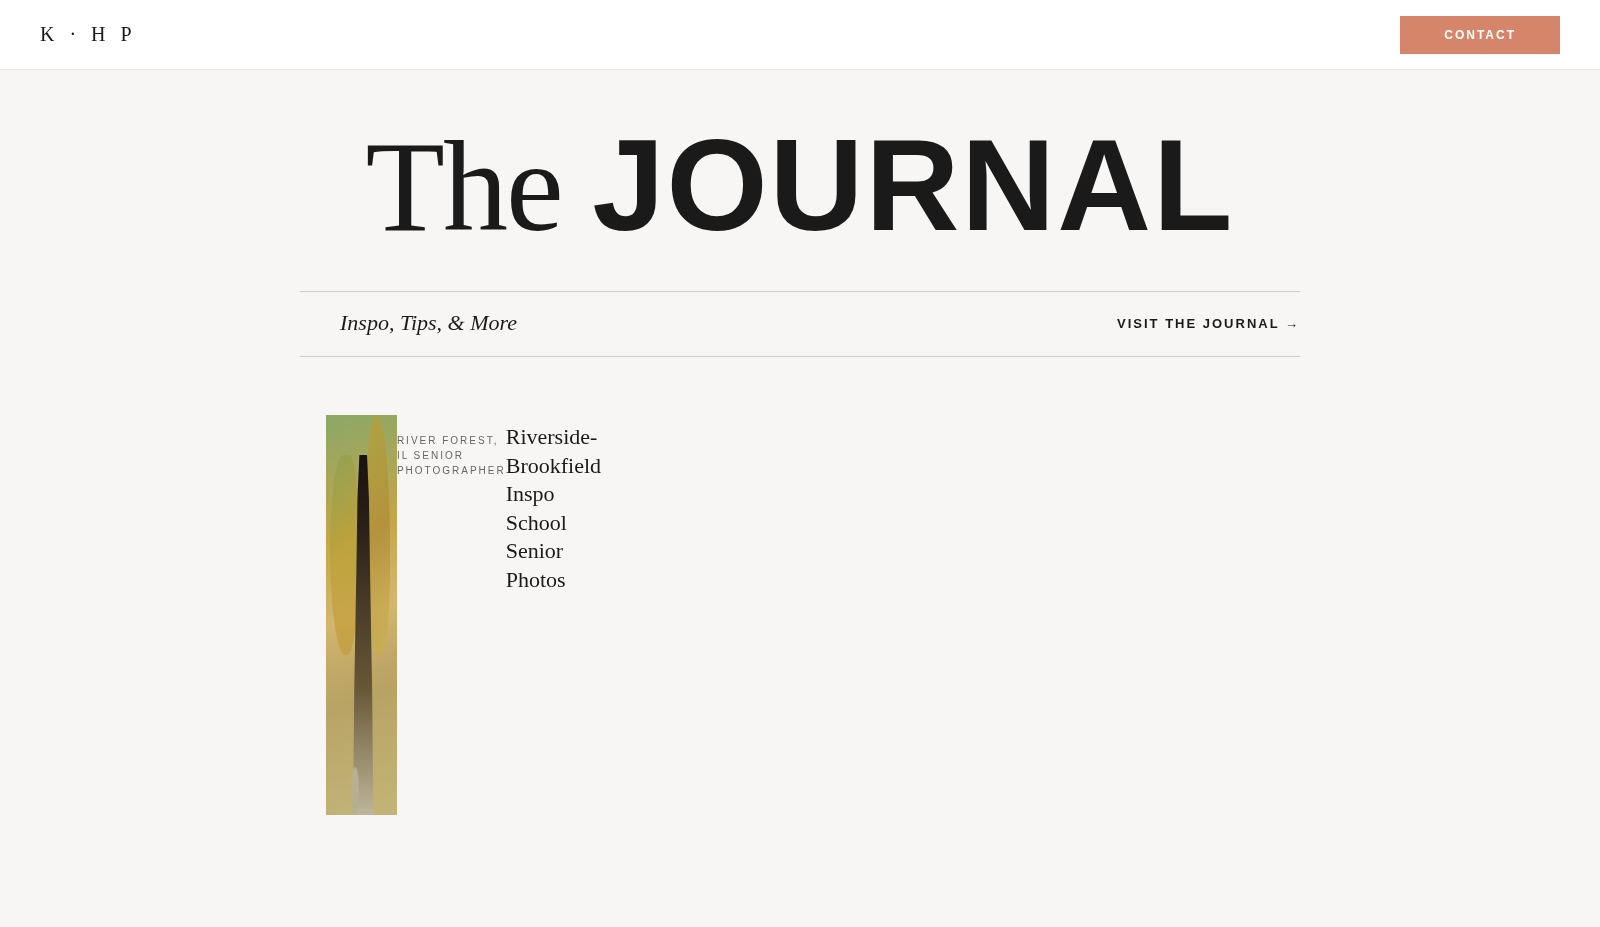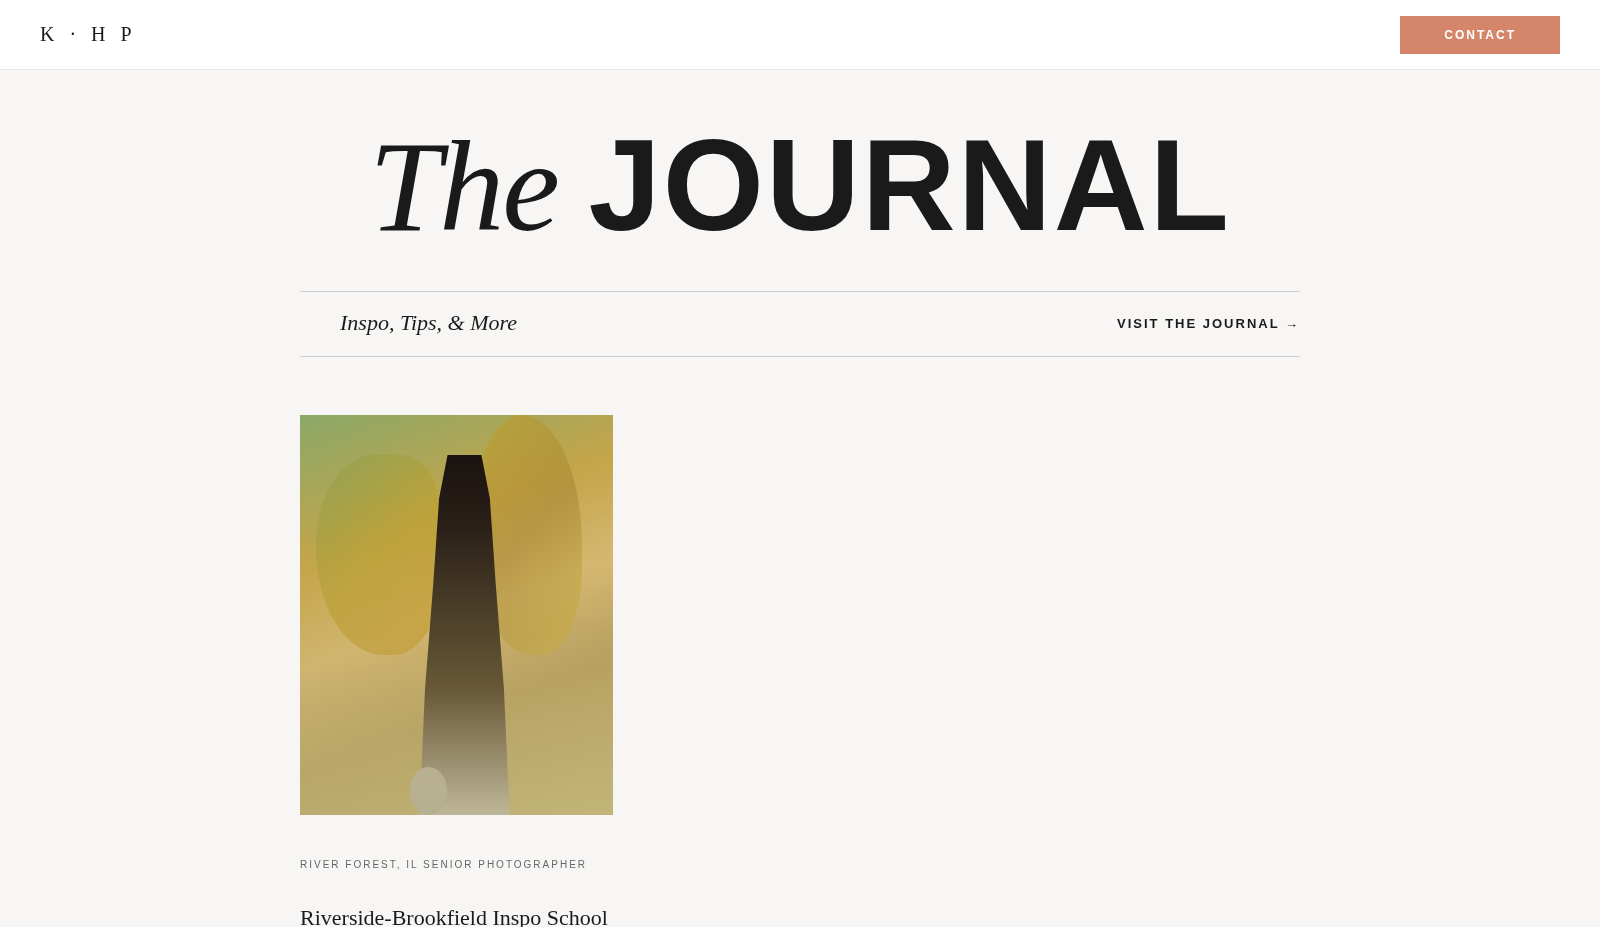--- a/index.html
+++ b/index.html
@@ -2,7 +2,7 @@
 <html><head>
   <meta charset="utf-8">
   <style>
-    * { margin: 0; padding: 0; box-sizing: border-box; gap: 24px; }
+    * { margin: 0; padding: 0; box-sizing: border-box; }
 
     body {
       font-family: 'Georgia', serif;

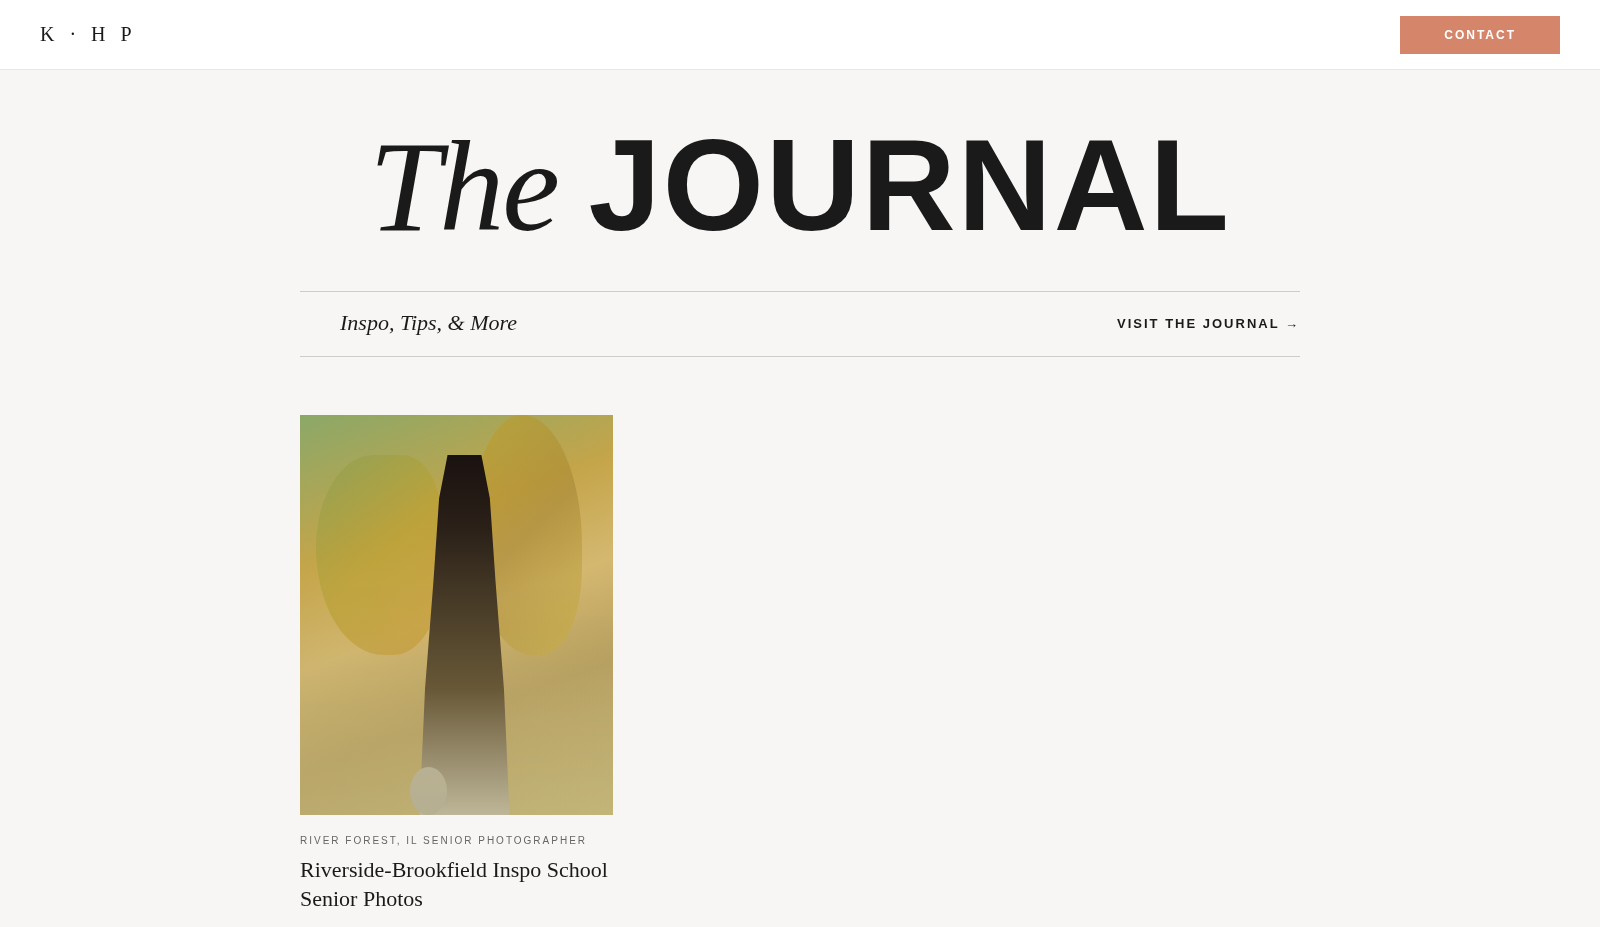--- a/index.html
+++ b/index.html
@@ -73,7 +73,6 @@
     }
 
     .hero-title h1 .italic-the {
-      font-style: italic;
       font-family: 'Georgia', serif;
     }
 

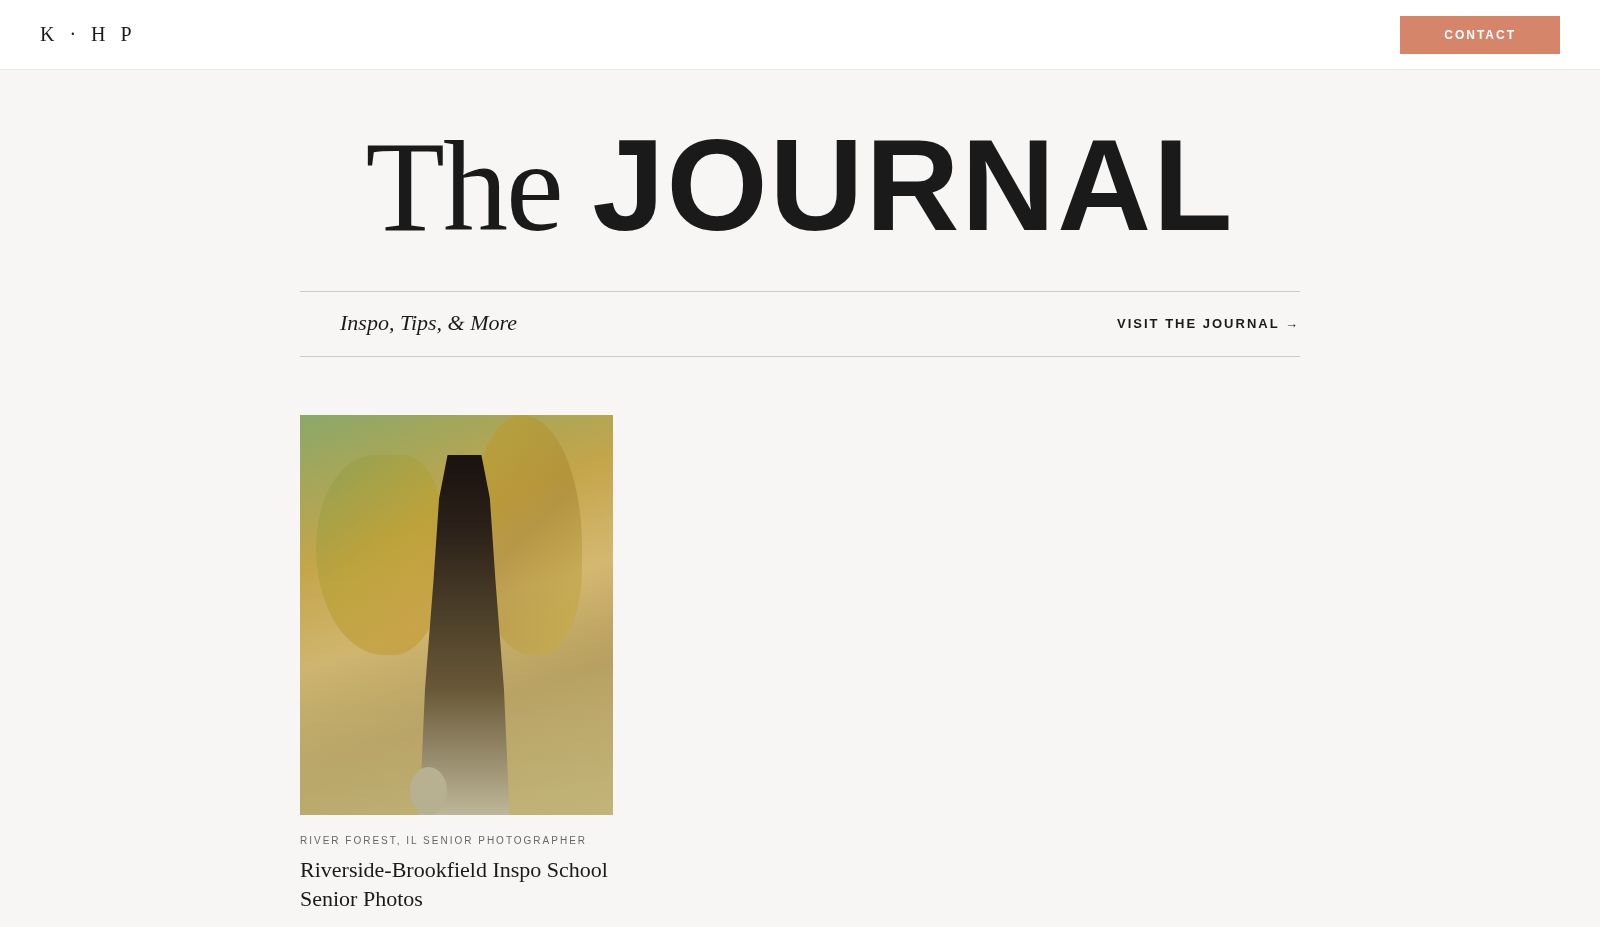--- a/index.html
+++ b/index.html
@@ -137,7 +137,7 @@
 
     .card {
       display: flex;
-      flex-direction: column;
+      margin-left: 26px;
     }
 
     .card-image {

